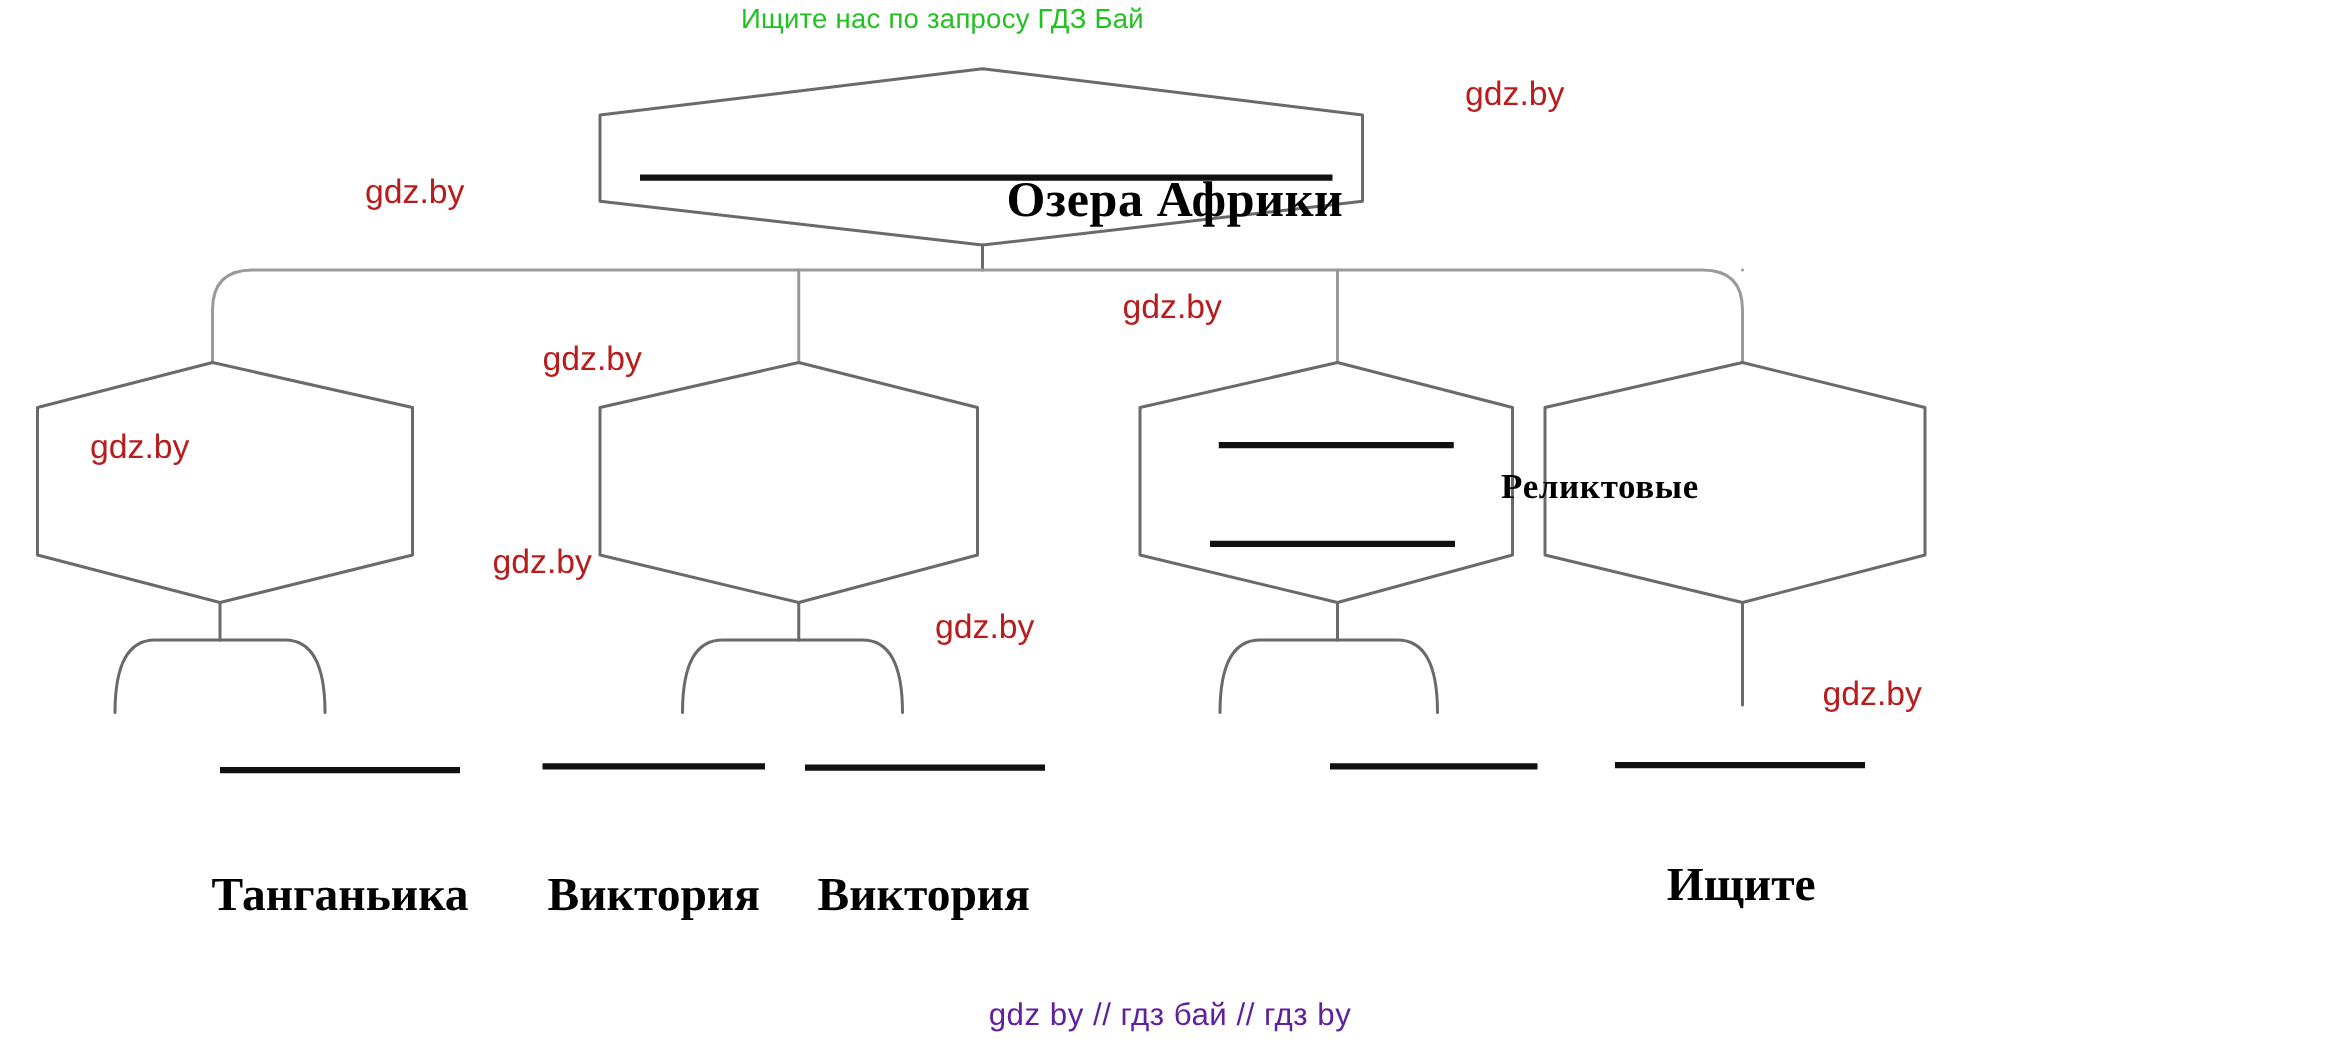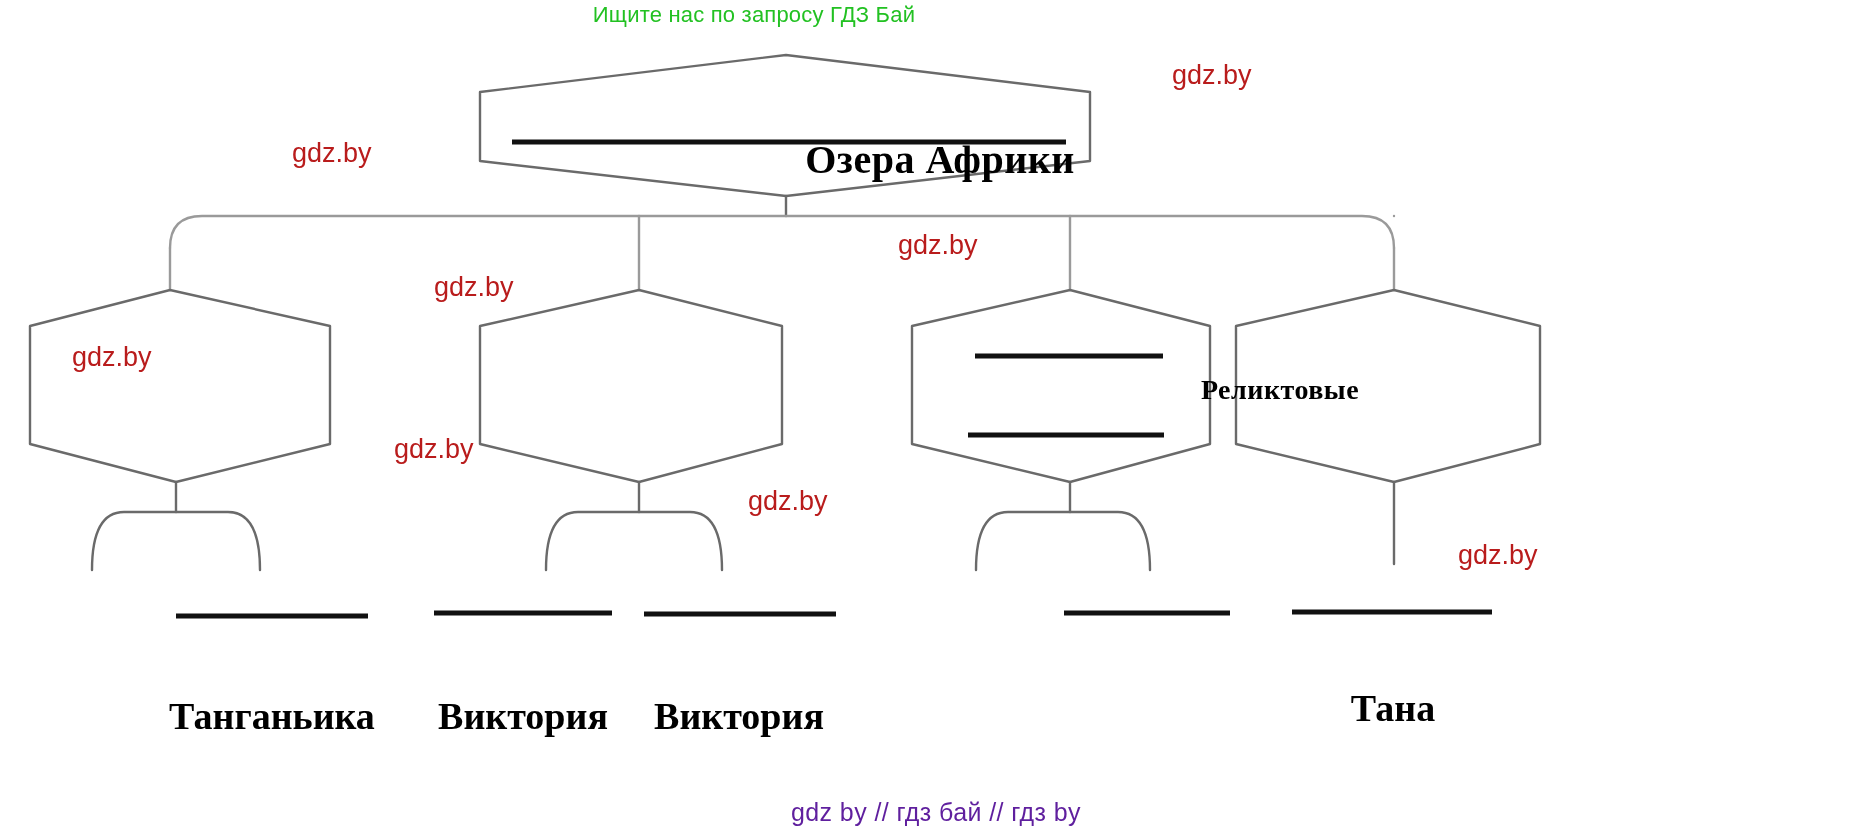--- a/index.html
+++ b/index.html
@@ -168,7 +168,7 @@
   <div class="abs leaf-label" style="left:636px;width:206px;">Виктория</div>
 
 
-  <div class="abs leaf-label" style="left:1288px;width:210px;top:686px;">Тана</div>
+  <div class="abs leaf-label" style="left:1288px;width:210px;top:686px;">Ищите</div>
 
   <div class="abs watermark" style="left:1172px;top:60px;">gdz.by</div>
   <div class="abs watermark" style="left:292px;top:138px;">gdz.by</div>

